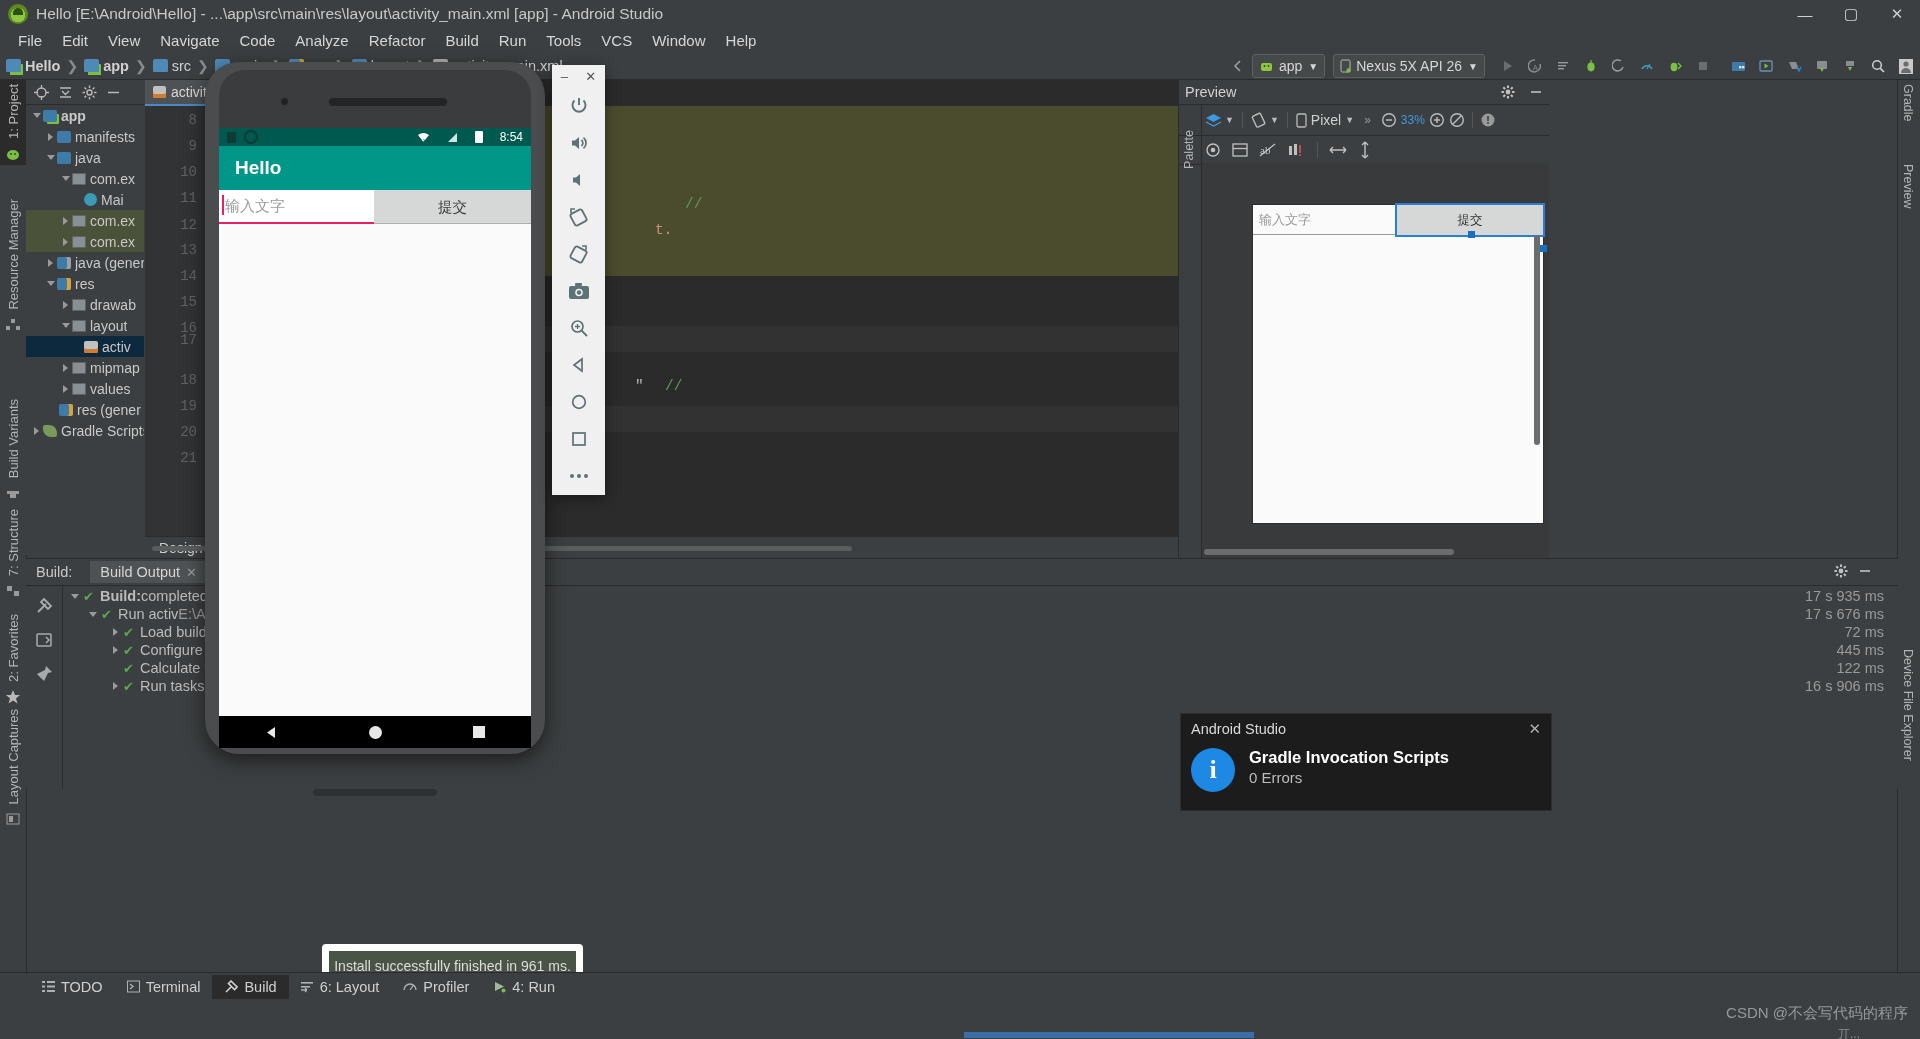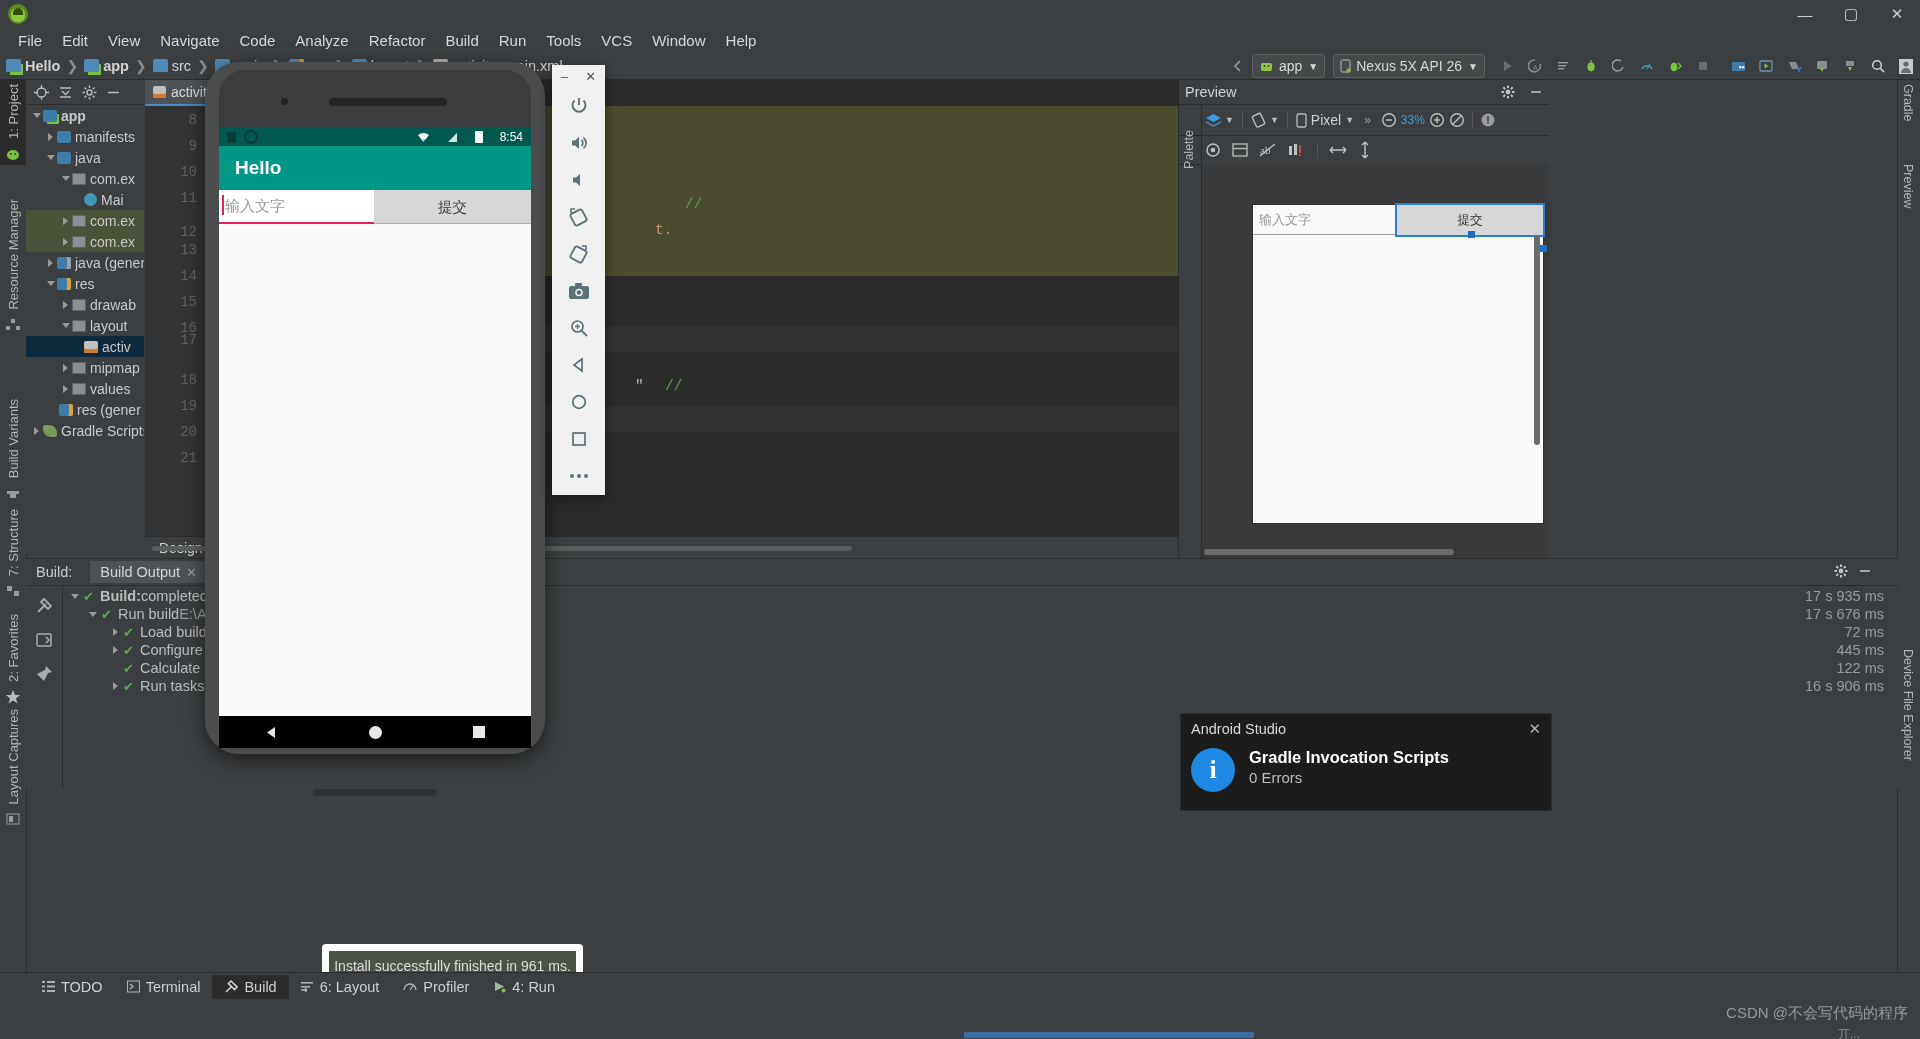--- a/index.html
+++ b/index.html
@@ -225,6 +225,7 @@
 
   <div class="titlebar">
     <div class="tb-icon"></div>
+    <div class="tb-title">Hello [E:\Android\Hello] - ...\app\src\main\res\layout\activity_main.xml [app] - Android Studio</div>
     <div class="tb-btns">
       <div class="tb-btn">—</div>
       <div class="tb-btn">▢</div>

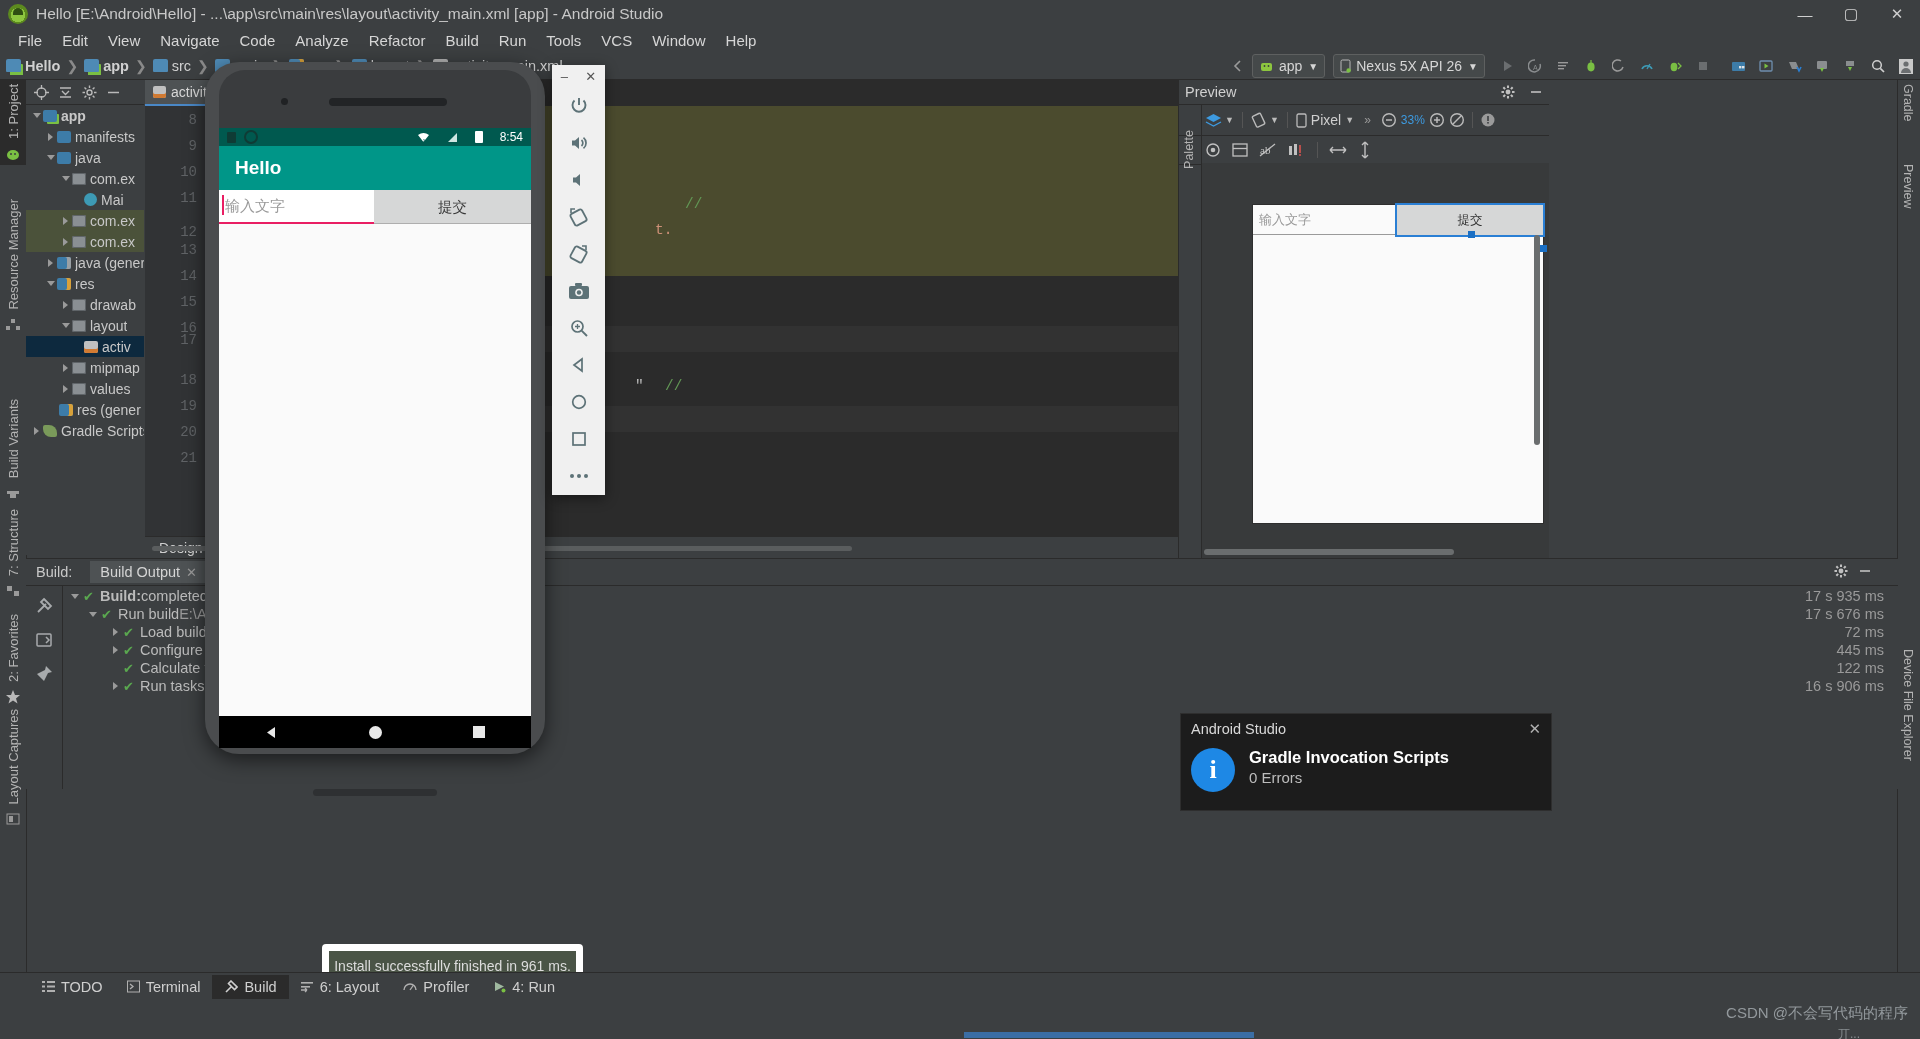--- a/index.html
+++ b/index.html
@@ -605,7 +605,7 @@
       <span class="lnum" style="top:32px">9</span>
       <span class="lnum" style="top:58px">10</span>
       <span class="lnum" style="top:84px">11</span>
-      <span class="lnum" style="top:118px">12</span>
+      <span class="lnum" style="top:111px">12</span>
       <span class="lnum" style="top:136px">13</span>
       <span class="lnum" style="top:162px">14</span>
       <span class="lnum" style="top:188px">15</span>

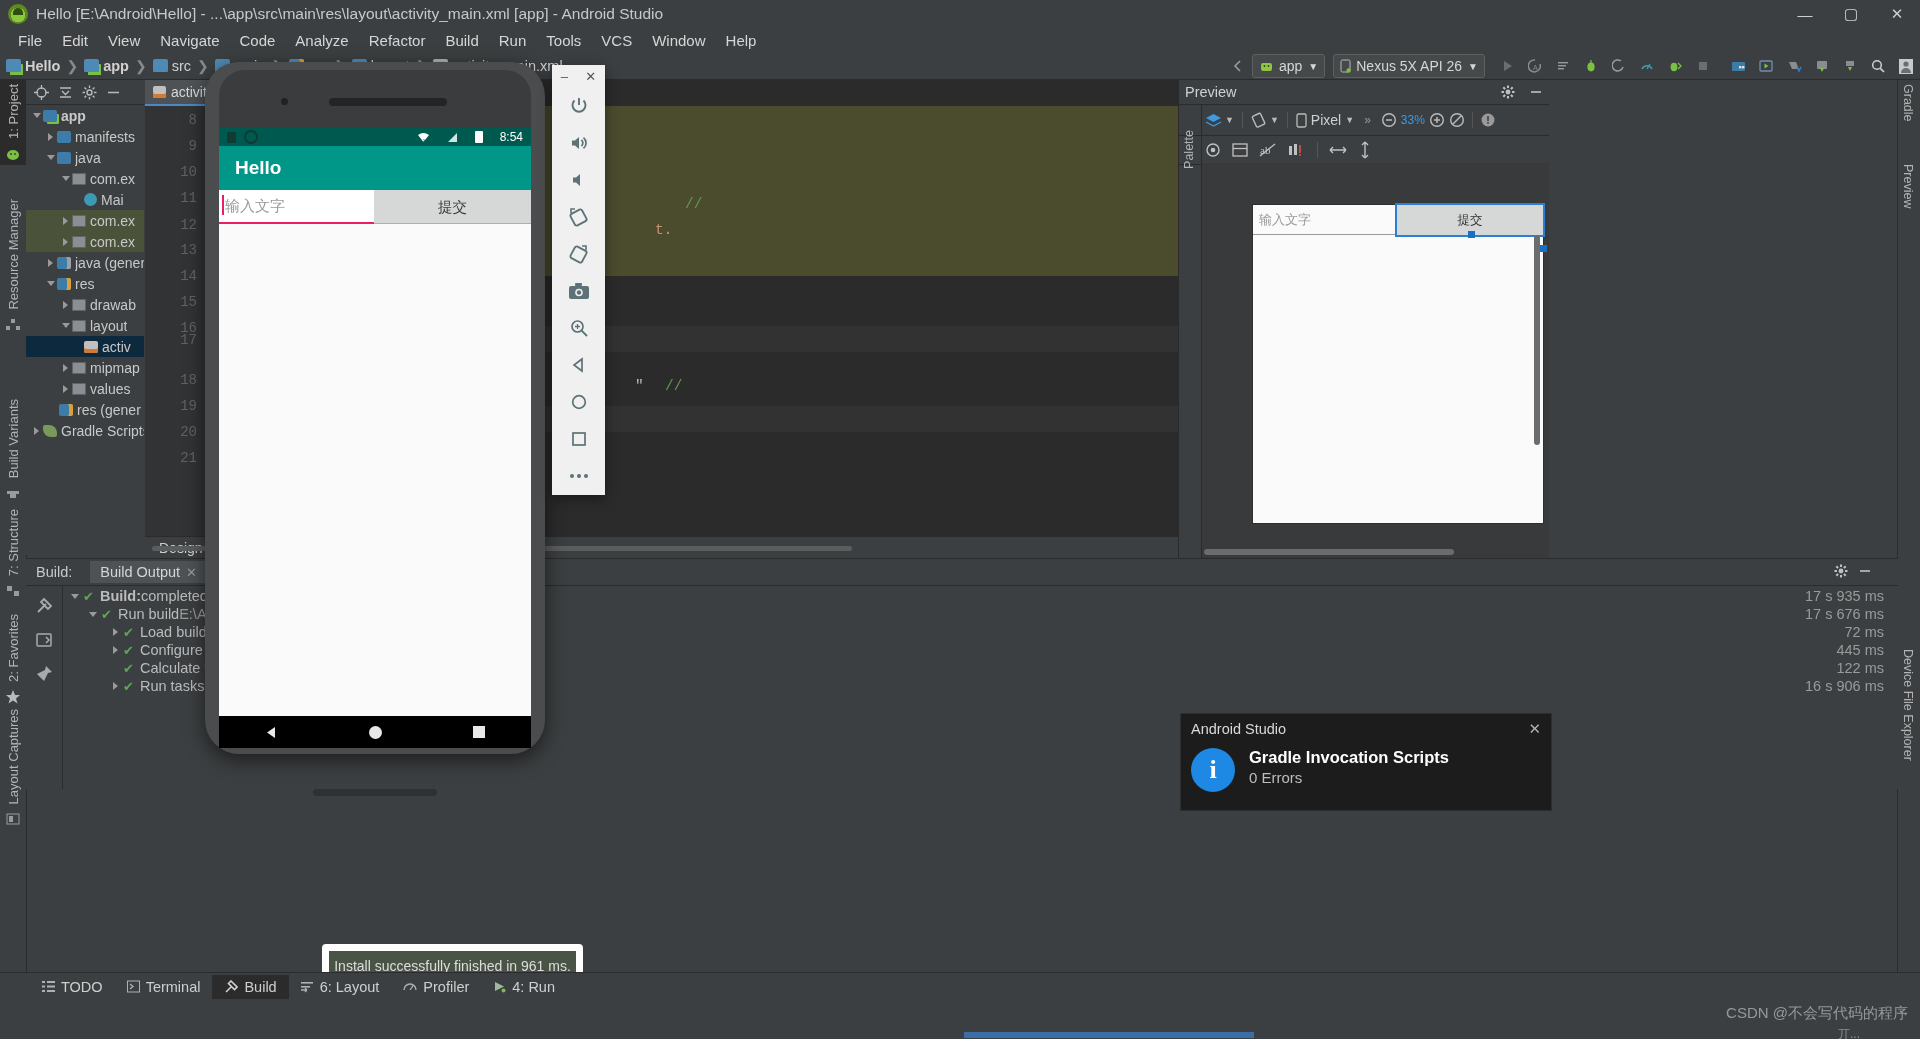--- a/index.html
+++ b/index.html
@@ -829,7 +829,7 @@
             <i class="arr open"></i>
           </span>
         <span class="chk">✔</span>
-        <span>Run build</span>
+        <span>Run activ</span>
         <span style="color:#9a9a9a"> E:\And</span>
         <span class="btime">17 s 676 ms</span>
       </div>

